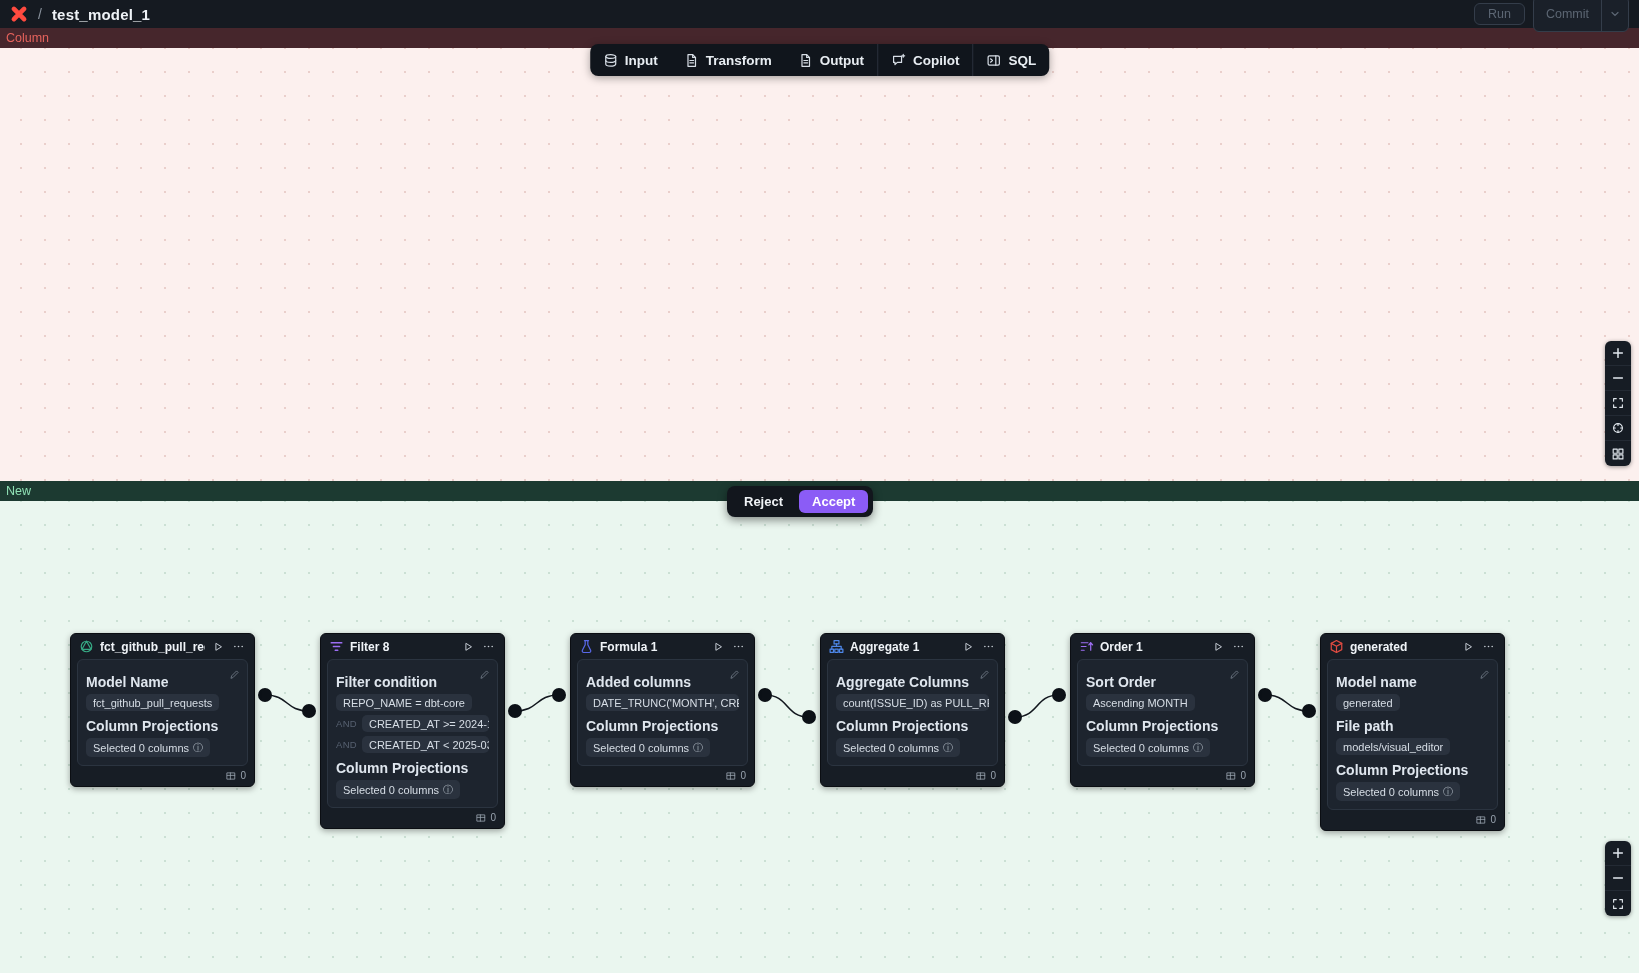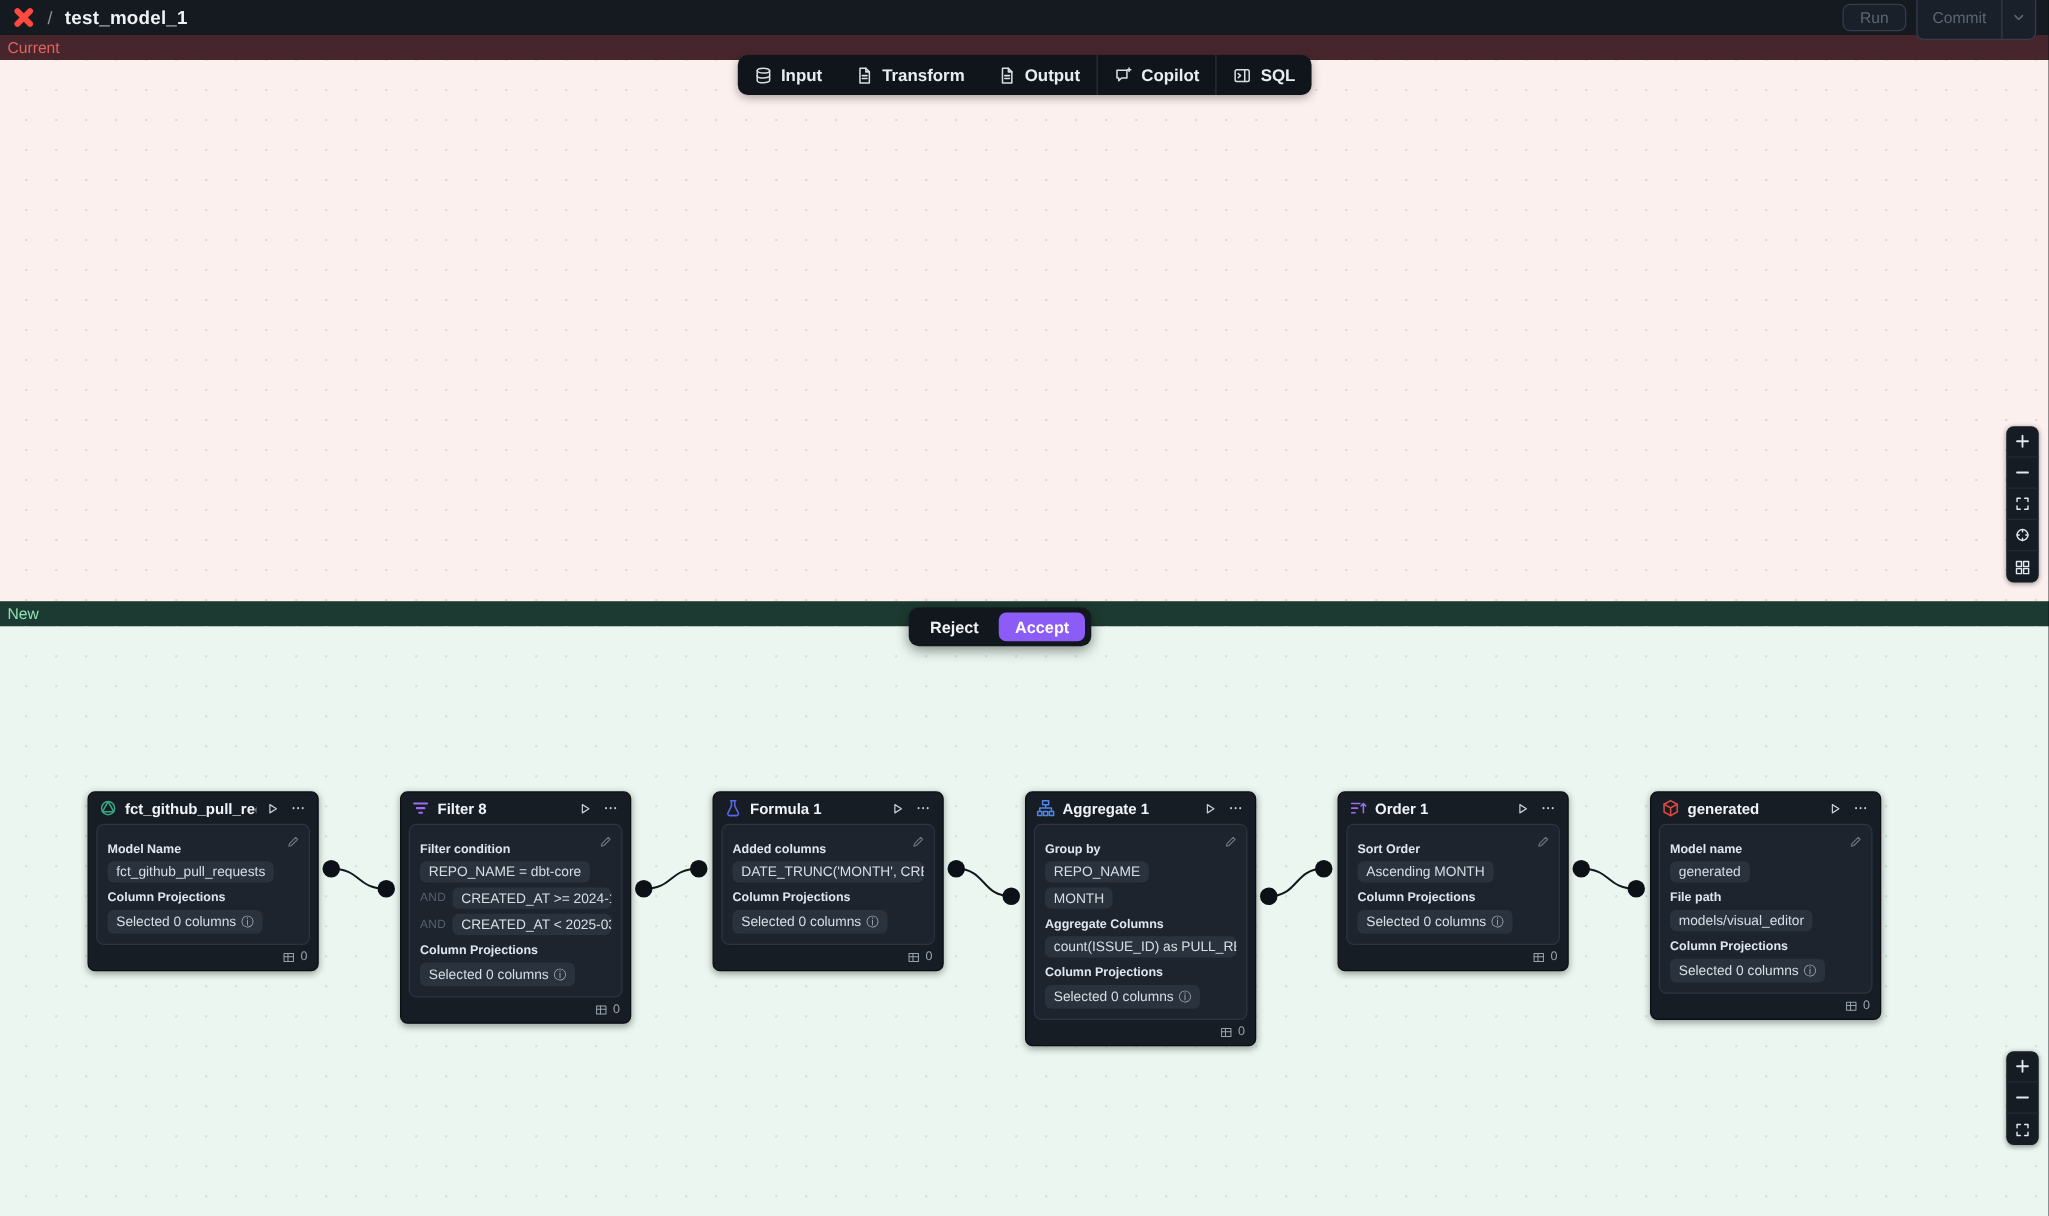--- a/index.html
+++ b/index.html
@@ -124,7 +124,7 @@
 </header>
 
 <div class="pane-bar bar-current">
-  <span>Current</span>
+  <span>Column</span>
 </div>
 <div class="pane pane-current">
   <div class="toolbar">

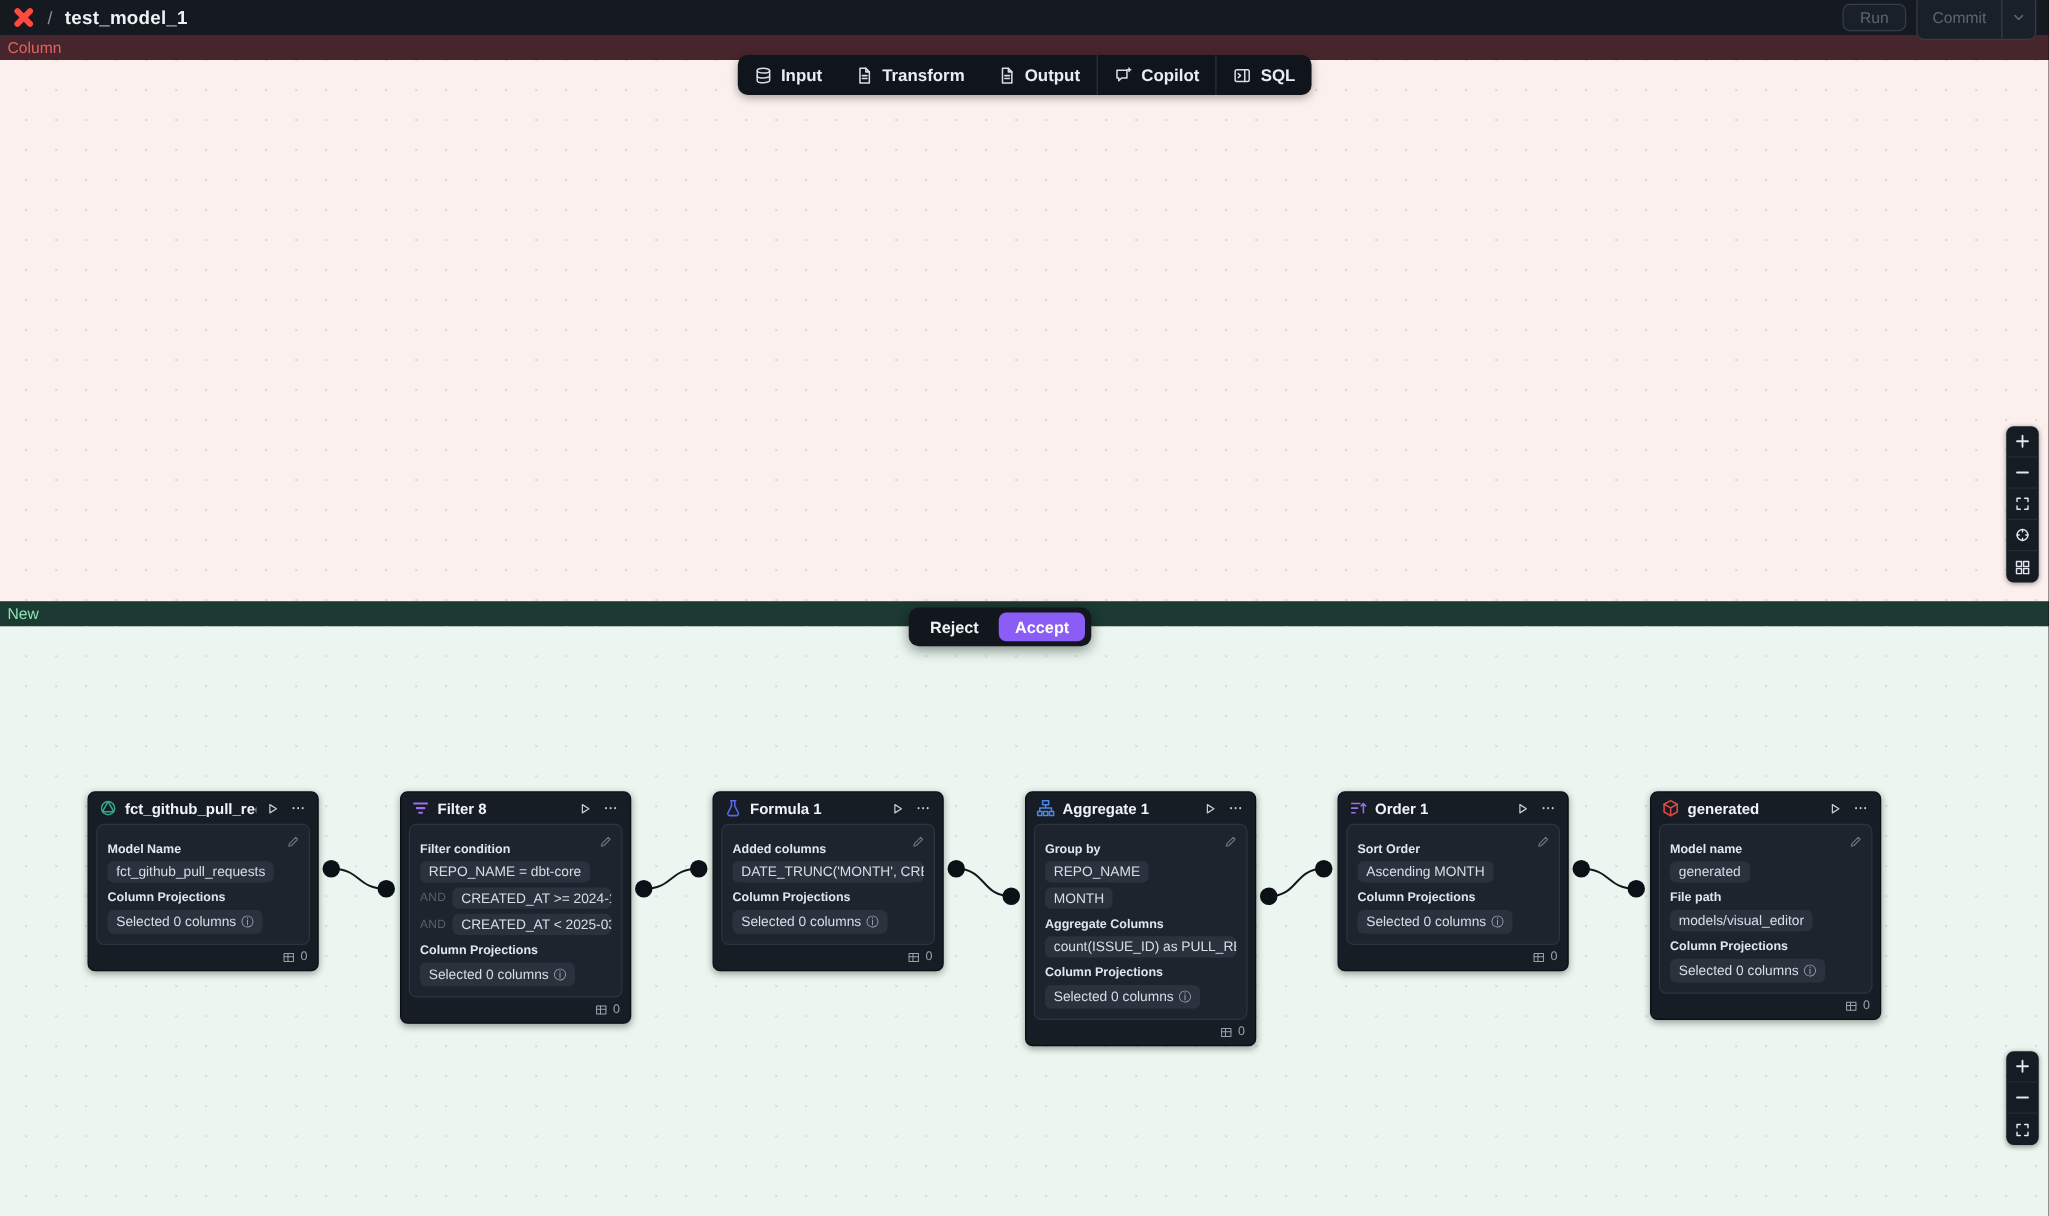--- a/index.html
+++ b/index.html
@@ -80,7 +80,7 @@
   .panel { position:relative; background:#1d242e; border:1px solid #2b3440; border-radius:6px;
     padding:7px 8px 8px; }
   .pencil { position:absolute; top:6px; right:7px; color:#6e7884; }
-  .sec-label { color:#dfe6ee; font-size:10px; font-weight:bold; margin:7px 0 4px; }
+  .sec-label { color:#dfe6ee; font-size:14px; font-weight:bold; margin:7px 0 4px; }
   .sec:first-child .sec-label:first-child { margin-top:0; }
   .row { display:flex; align-items:center; gap:5px; margin-bottom:4px; }
   .row:last-child { margin-bottom:0; }

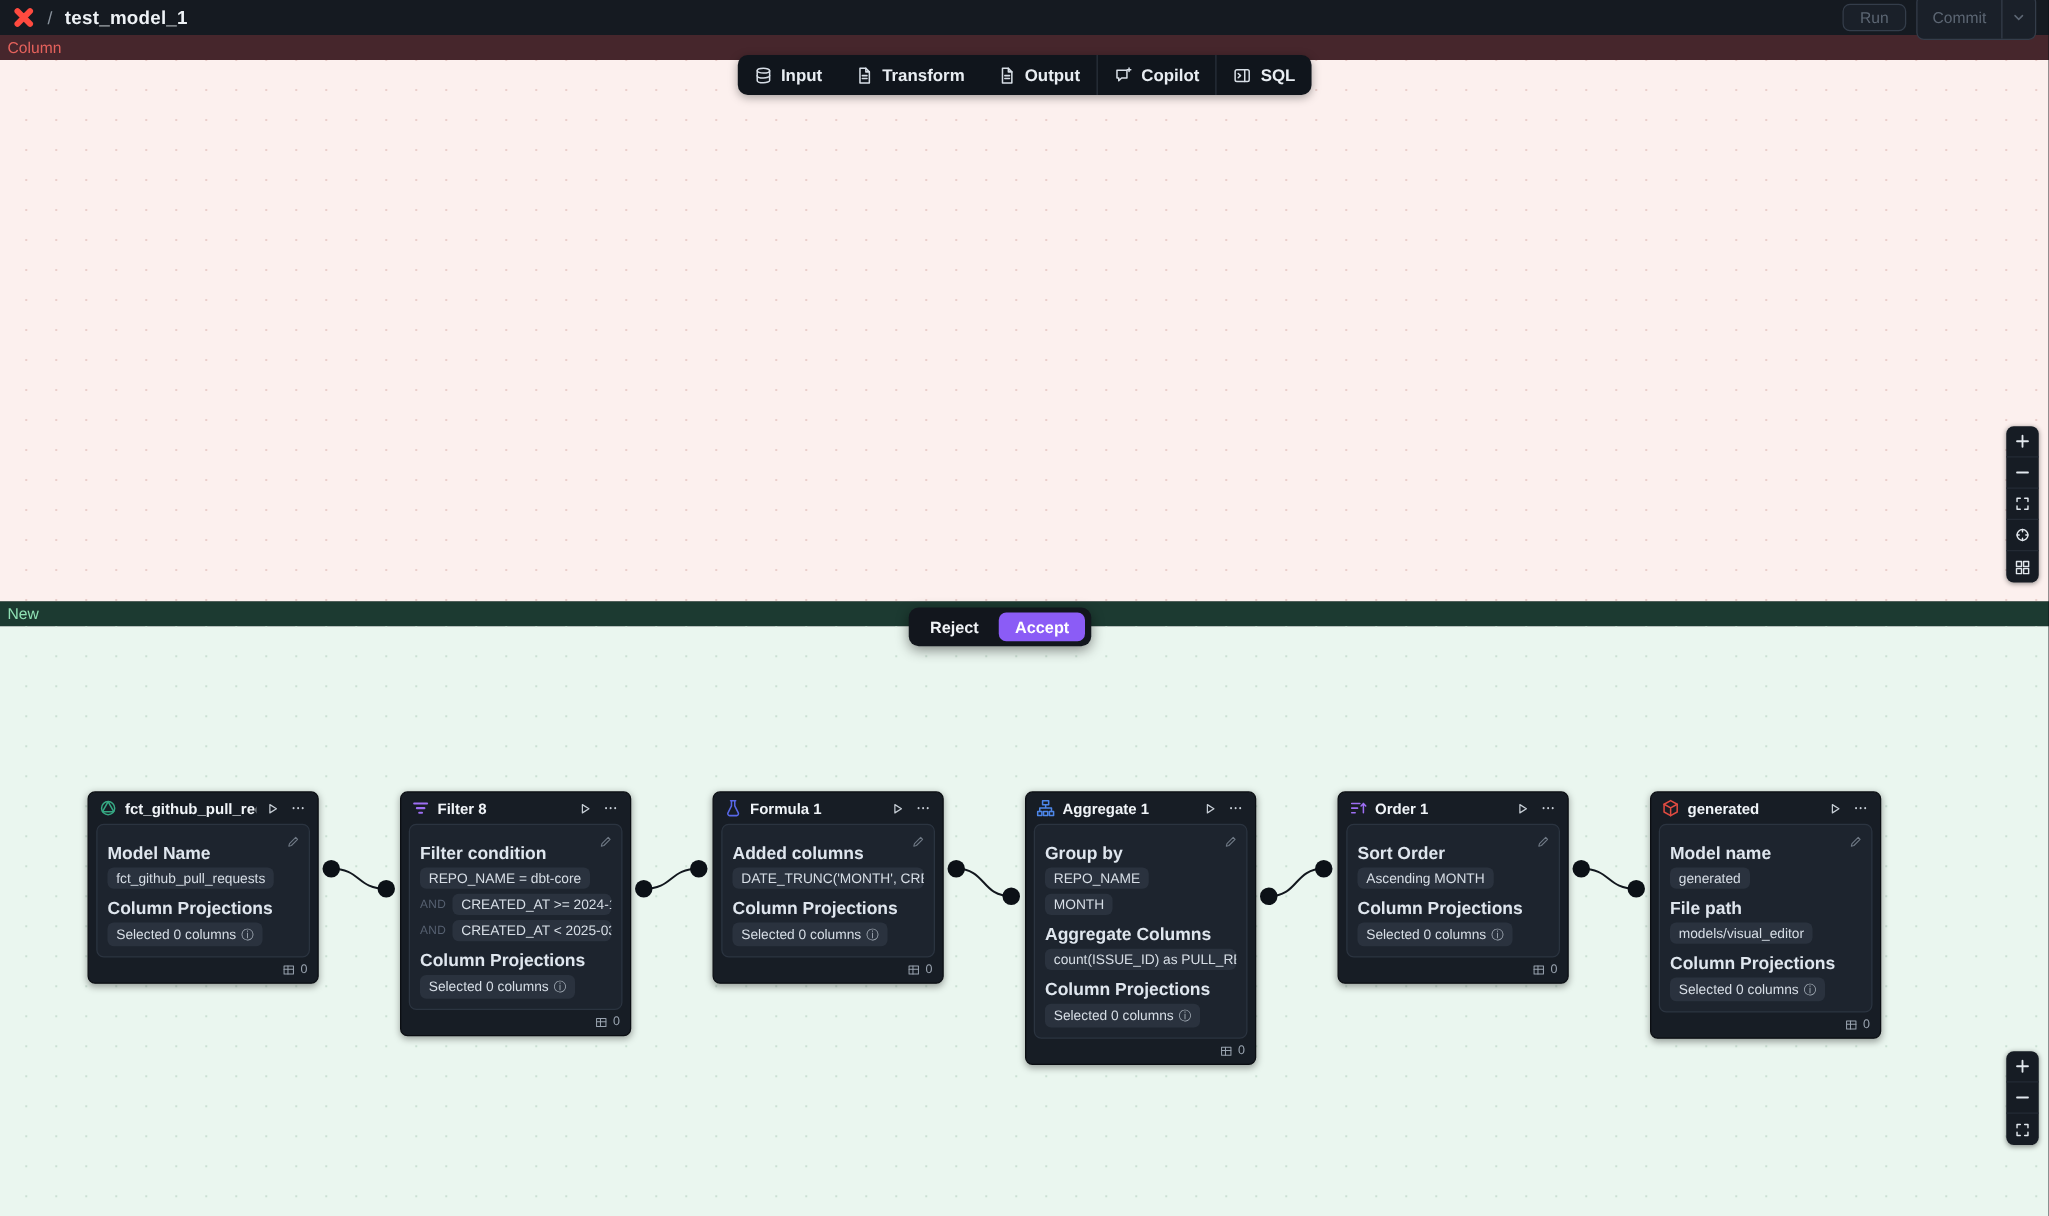--- a/index.html
+++ b/index.html
@@ -481,19 +481,6 @@
                   <path d="M3 13l.8-3L11 2.8l2.2 2.2L6 12.2z" stroke="currentColor" fill="none" stroke-width="1.3" stroke-linecap="round" stroke-linejoin="round"></path>
                 </svg>
               </span></span>
-         <div class="sec">
-      <div class="sec-label">Group by</div>
-              <div class="row">
-                <span class="chip">
-                  <span>REPO_NAME</span>
-                </span>
-              </div>
-              <div class="row">
-                <span class="chip">
-                  <span>MONTH</span>
-                </span>
-              </div>
-            </div>
             <div class="sec">
       <div class="sec-label">Aggregate Columns</div>
               <div class="row">

